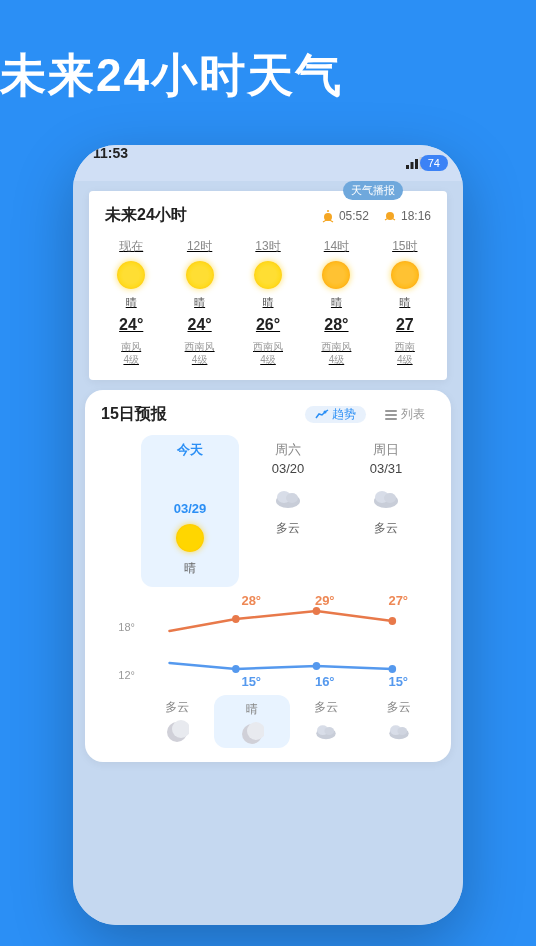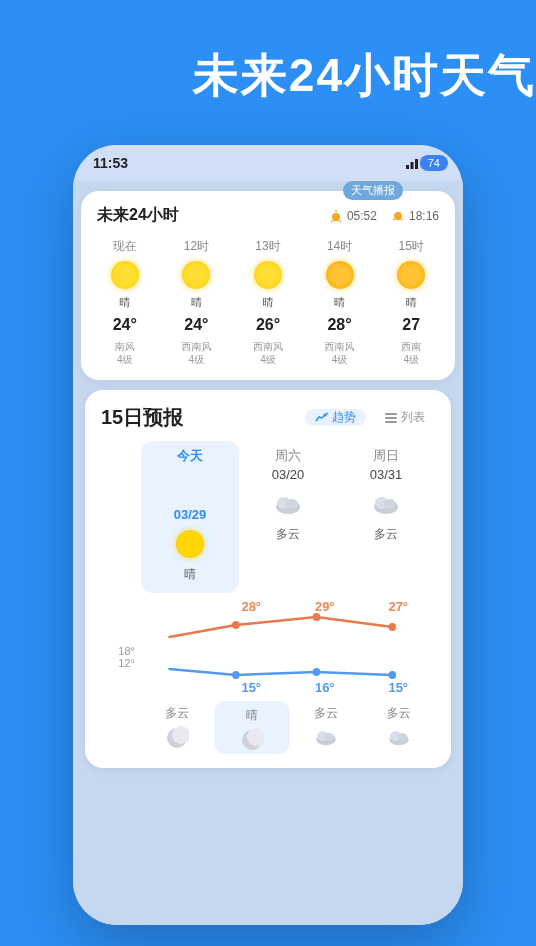--- a/index.html
+++ b/index.html
@@ -17,7 +17,7 @@
       position: absolute;
       top: 48px;
       left: 0; right: 0;
-      text-align: right;
+      text-align: left;
       font-size: 46px;
       font-weight: 800;
       color: #fff;

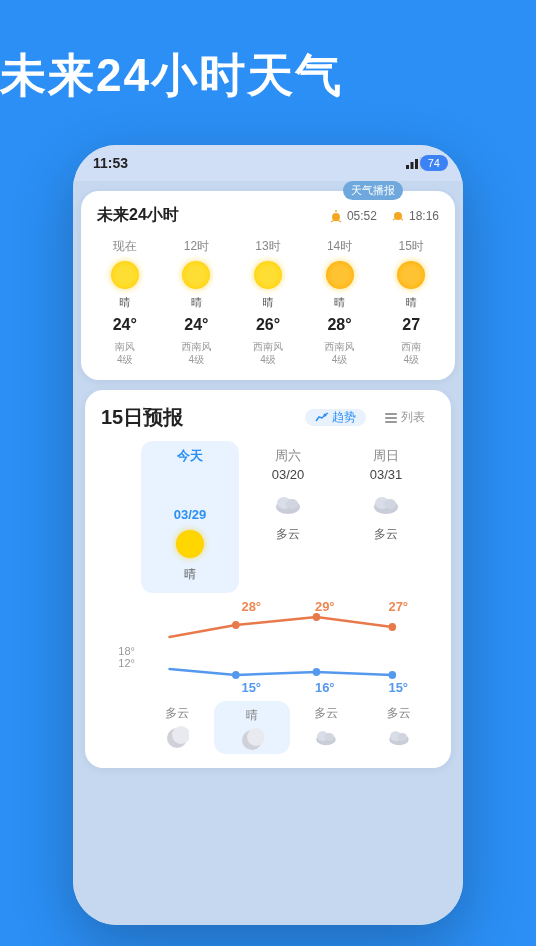--- a/index.html
+++ b/index.html
@@ -44,7 +44,6 @@
       height: 36px;
       background: #d0dff5;
       display: flex;
-      align-items: center;
       justify-content: space-between;
       padding: 0 20px;
       font-size: 13px;

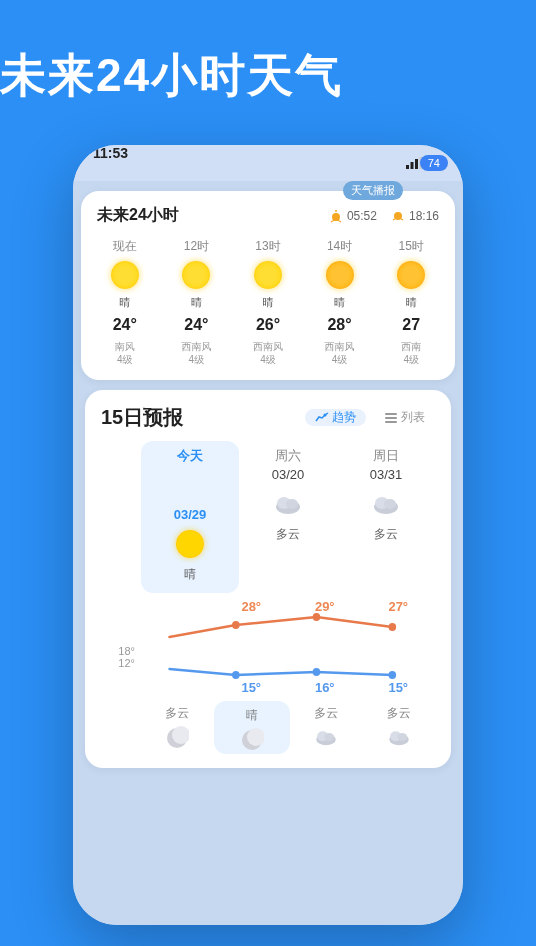--- a/index.html
+++ b/index.html
@@ -89,8 +89,8 @@
     
     .card {
       background: #fff;
-      border-radius: 18px;
-      margin: 10px 8px;
+      border-radius: 4px;
+      margin: 10px 16px;
       padding: 14px 16px;
       box-shadow: 0 2px 10px rgba(0,0,0,0.06);
     }

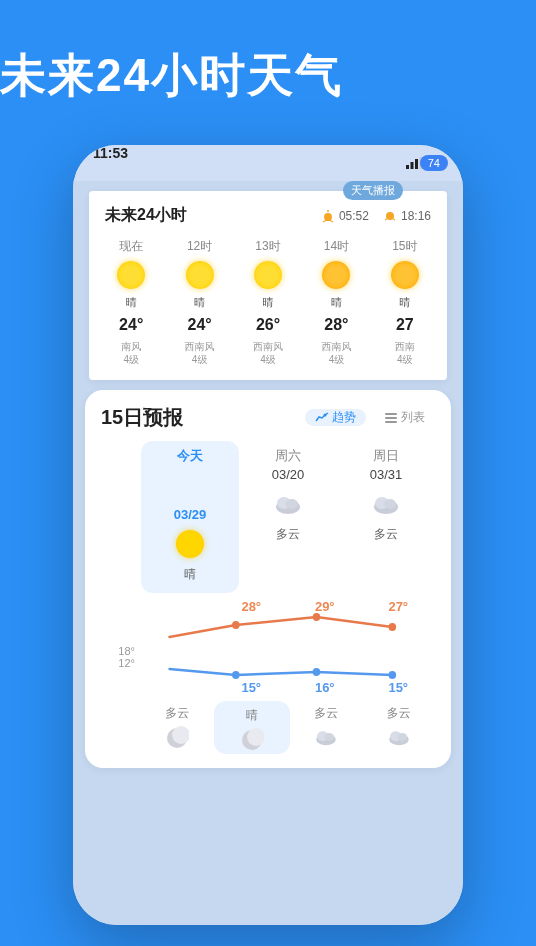--- a/index.html
+++ b/index.html
@@ -124,6 +124,7 @@
       display: flex;
       gap: 16px;
       overflow: hidden;
+      text-decoration: underline;
     }
     .hour-item {
       flex: 1;

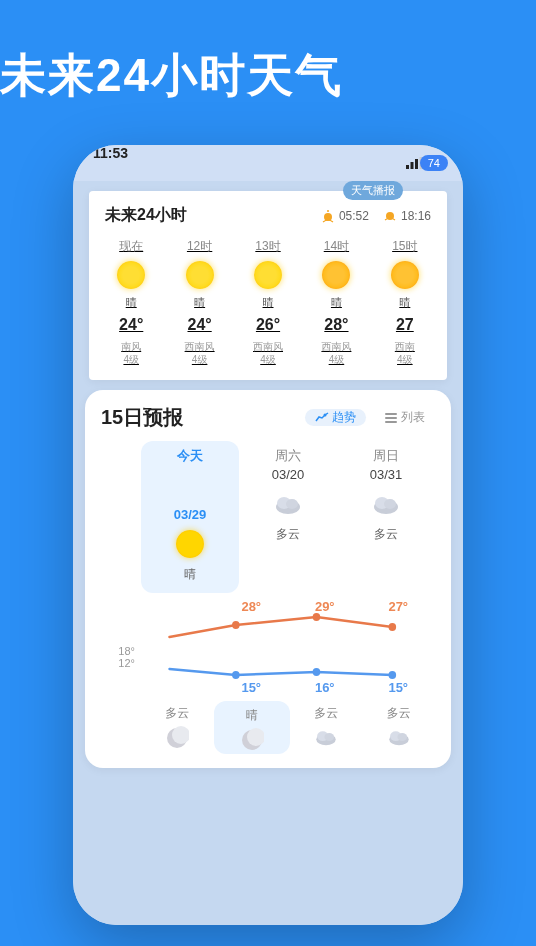--- a/index.html
+++ b/index.html
@@ -182,7 +182,7 @@
       margin-bottom: 10px;
     }
     .forecast-title {
-      font-size: 20px;
+      font-size: 16px;
       font-weight: 600;
       color: #222;
     }

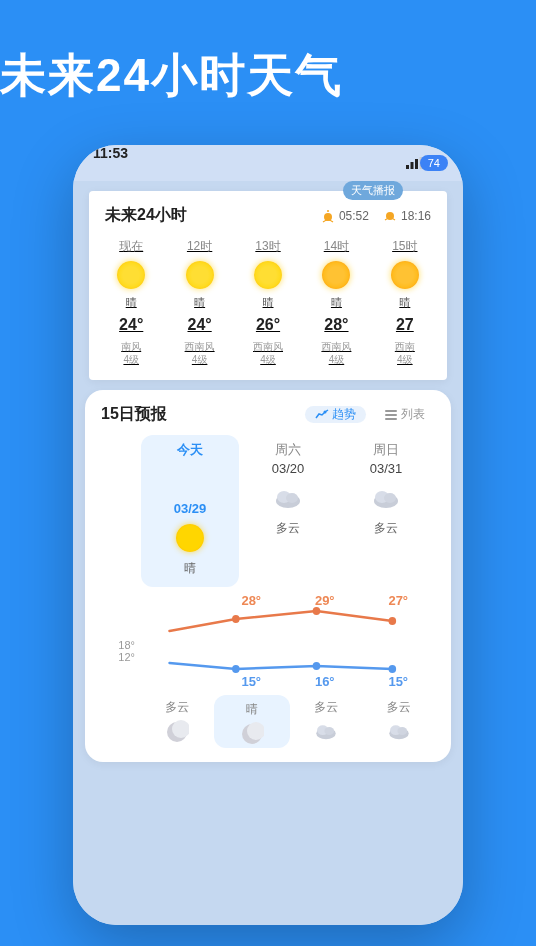--- a/index.html
+++ b/index.html
@@ -209,7 +209,7 @@
       width: 40px;
       display: flex;
       flex-direction: column;
-      justify-content: center;
+      justify-content: space-between;
       padding: 30px 0 10px;
       align-items: flex-end;
       padding-right: 6px;

